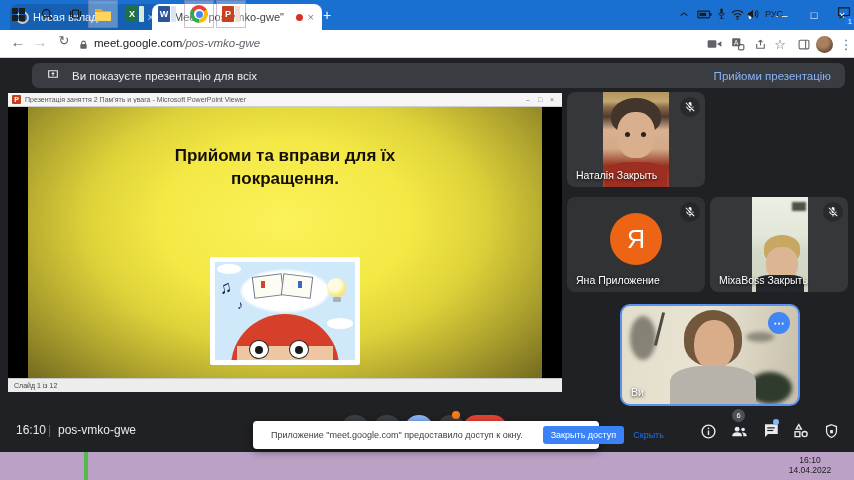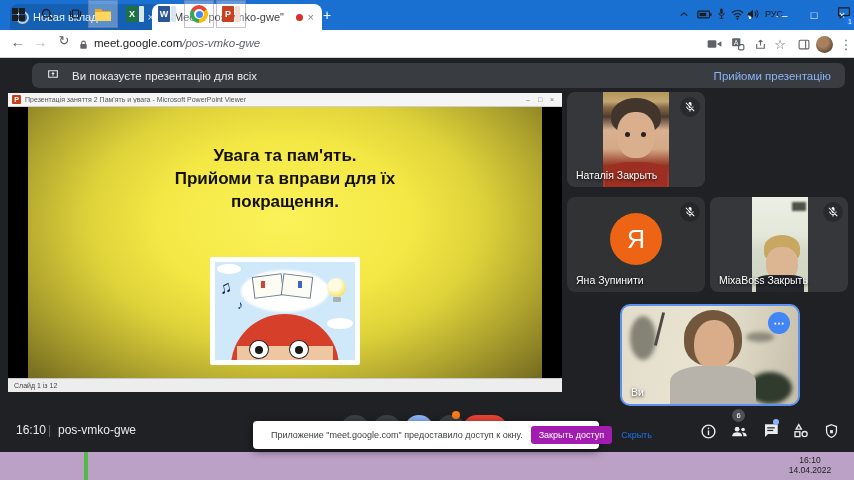--- a/index.html
+++ b/index.html
@@ -165,7 +165,6 @@
     <div class="abs stage">
       <div class="abs slide">
         <div class="abs slide-title">
-          <span style="display:block">Увага та пам'ять.</span>
           <span style="display:block">Прийоми та вправи для їх покращення.</span>
         </div>
         <div class="abs art">

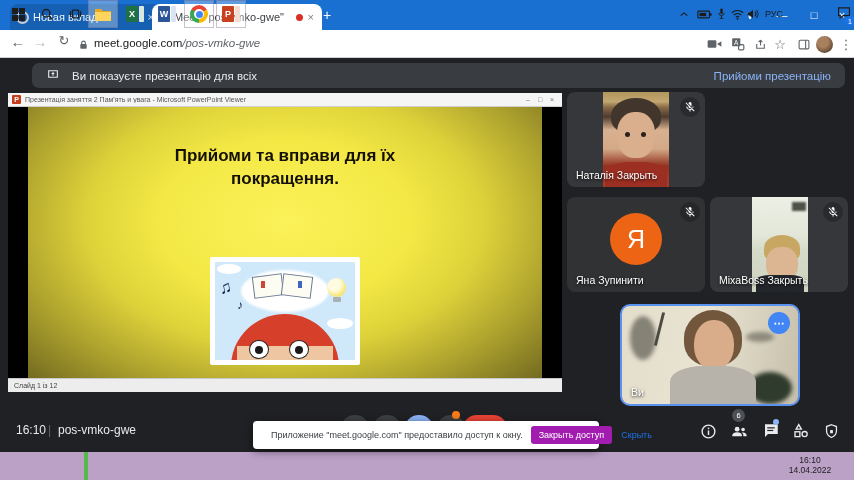--- a/index.html
+++ b/index.html
@@ -219,7 +219,7 @@
           <path d="M15 11V5a3 3 0 0 0-6 0v.2l6 5.8zm4 0h-1.8a5 5 0 0 1-.5 2.2l1.3 1.3A6.9 6.9 0 0 0 19 11zM4.4 2.8 3 4.2l6 6V11a3 3 0 0 0 4.6 2.5l1.5 1.5a5.9 5.9 0 0 1-3.1.9 5.8 5.8 0 0 1-5.8-5H4.4a7.5 7.5 0 0 0 6.6 6.7V21h2v-3.4a7 7 0 0 0 2.5-.8l4.3 4.3 1.4-1.4L4.4 2.8z" fill="#fff"></path>
         </svg>
       </div>
-    <div class="tile-name">Яна Зупинити</div>
+    <div class="tile-name">Яна Приложение</div>
   </div>
 
   <div class="abs tile" style="left:710px;top:197px">

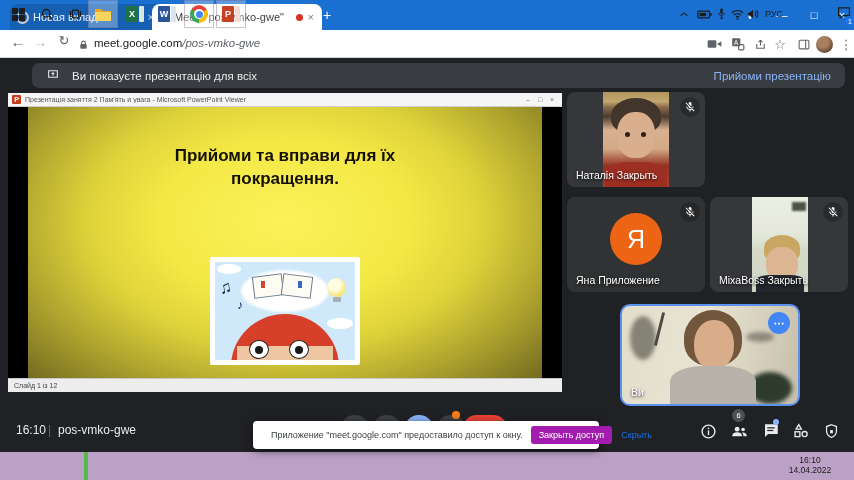--- a/index.html
+++ b/index.html
@@ -54,7 +54,7 @@
   .popup{left:253px;top:421px;width:346px;height:28px;background:#fff;border-radius:4px;box-shadow:0 2px 8px rgba(0,0,0,.55);display:flex;align-items:center;padding:0 8px;box-sizing:border-box;z-index:6;}
   .pbar{width:2px;height:9px;background:#9aa0a6;margin-right:2px;}
   .pmsg{font-size:9px;color:#3c4043;margin-left:6px;white-space:nowrap;}
-  .pbtn{margin-left:8px;background:#a21caf;color:#fff;font-size:9px;border-radius:3px;padding:4px 8px;white-space:nowrap;}
+  .pbtn{margin-left:20px;background:#3b82f6;color:#fff;font-size:9px;border-radius:3px;padding:4px 8px;white-space:nowrap;}
   .plink{margin-left:9px;color:#1a73e8;font-size:9px;white-space:nowrap;}
   .ricon{top:421px;width:20px;height:20px;display:flex;align-items:center;justify-content:center;}
   .badge6{left:732px;top:409px;width:13px;height:13px;border-radius:50%;background:#4d5156;color:#fff;font-size:7.5px;display:flex;align-items:center;justify-content:center;z-index:7;}

